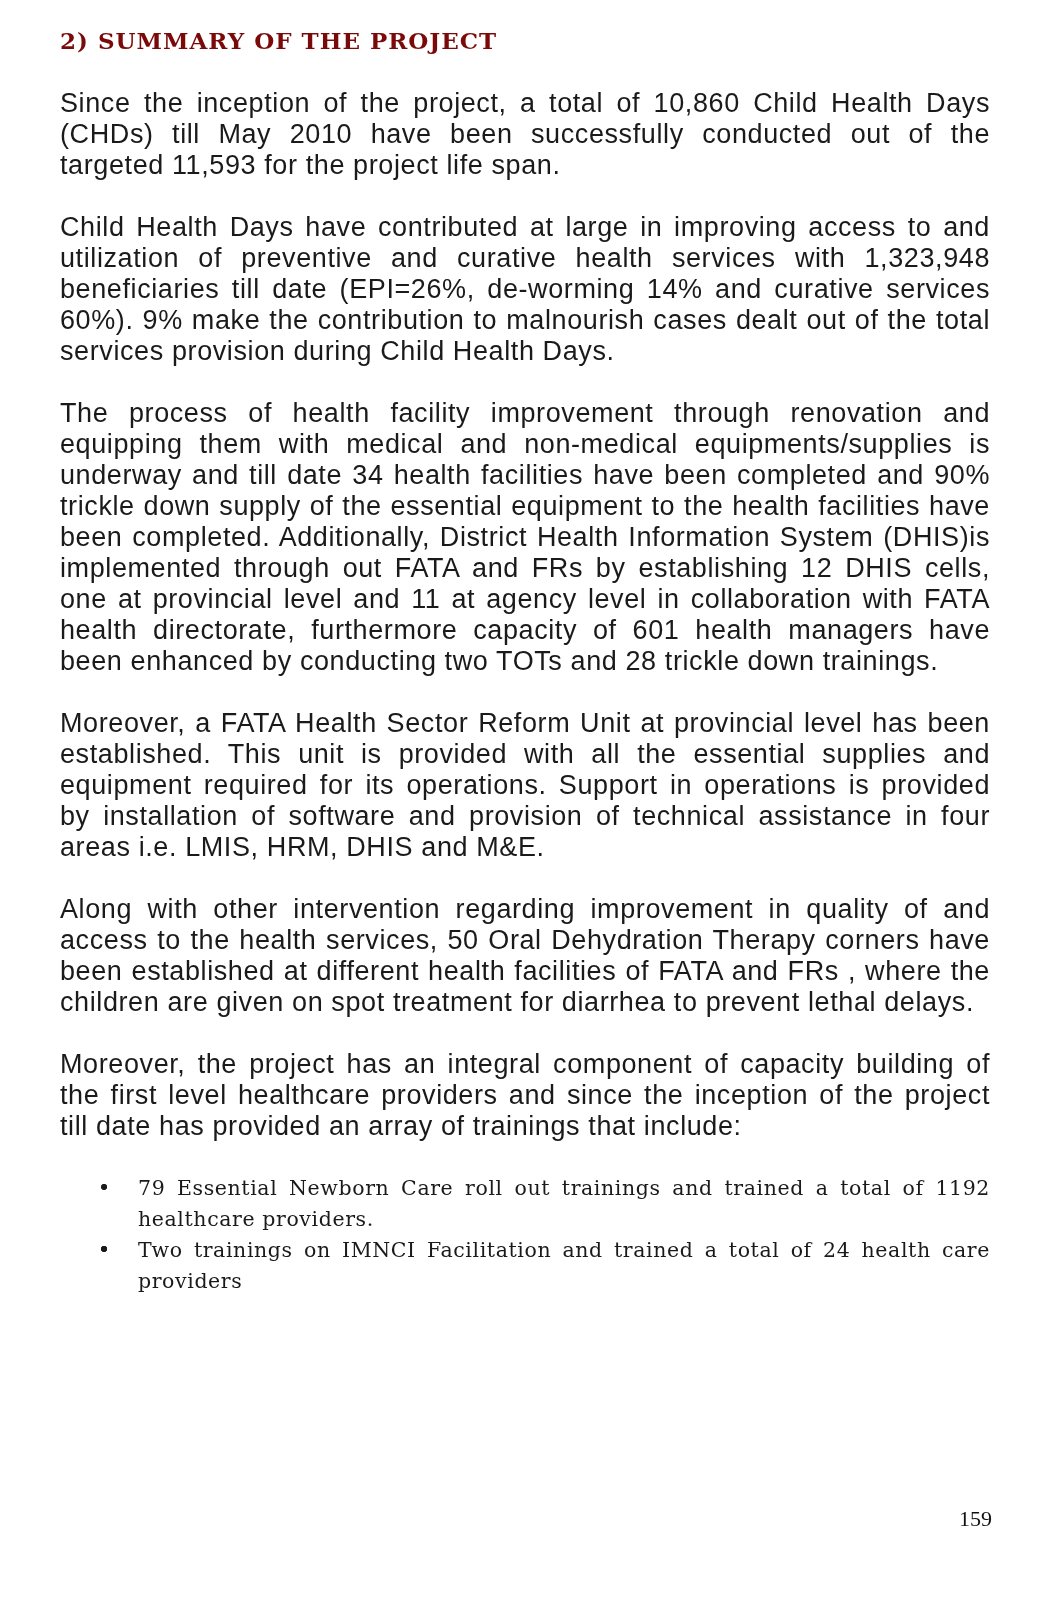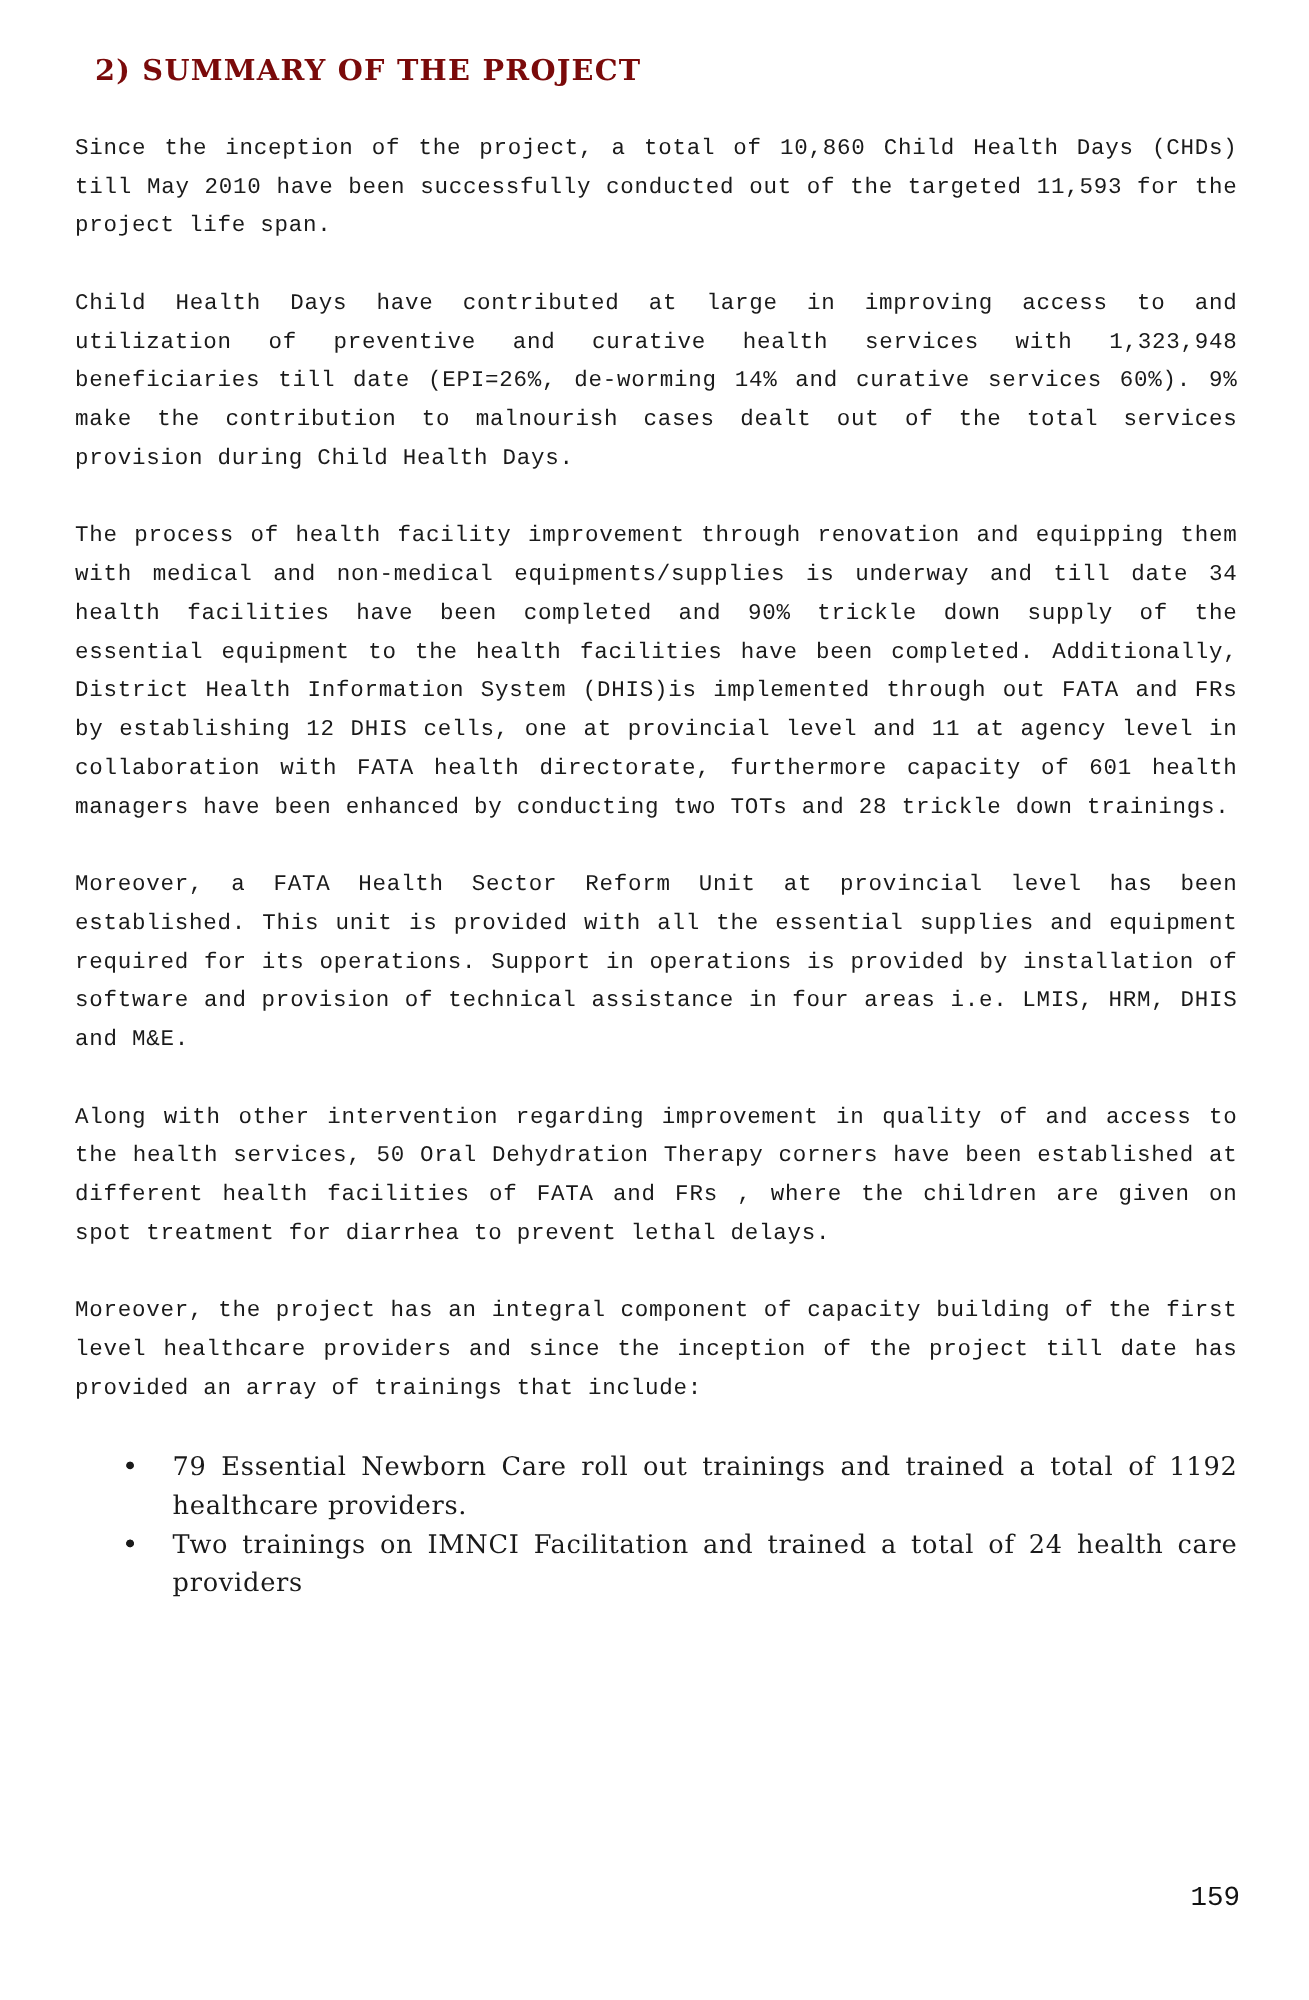--- a/index.html
+++ b/index.html
@@ -6,7 +6,7 @@
   body { width: 1047px; height: 1600px; position: relative; overflow: hidden; }
   .page { position: absolute; left: 60px; top: 24px; width: 930px; }
   h2.heading {
-    margin: 16px; padding: 0;
+    margin: 0; padding: 0;
     font-family: "DejaVu Serif", "Liberation Serif", serif;
     font-weight: bold; font-size: 23px; letter-spacing: 1px;
     color: #7a0a0a; line-height: 34px;

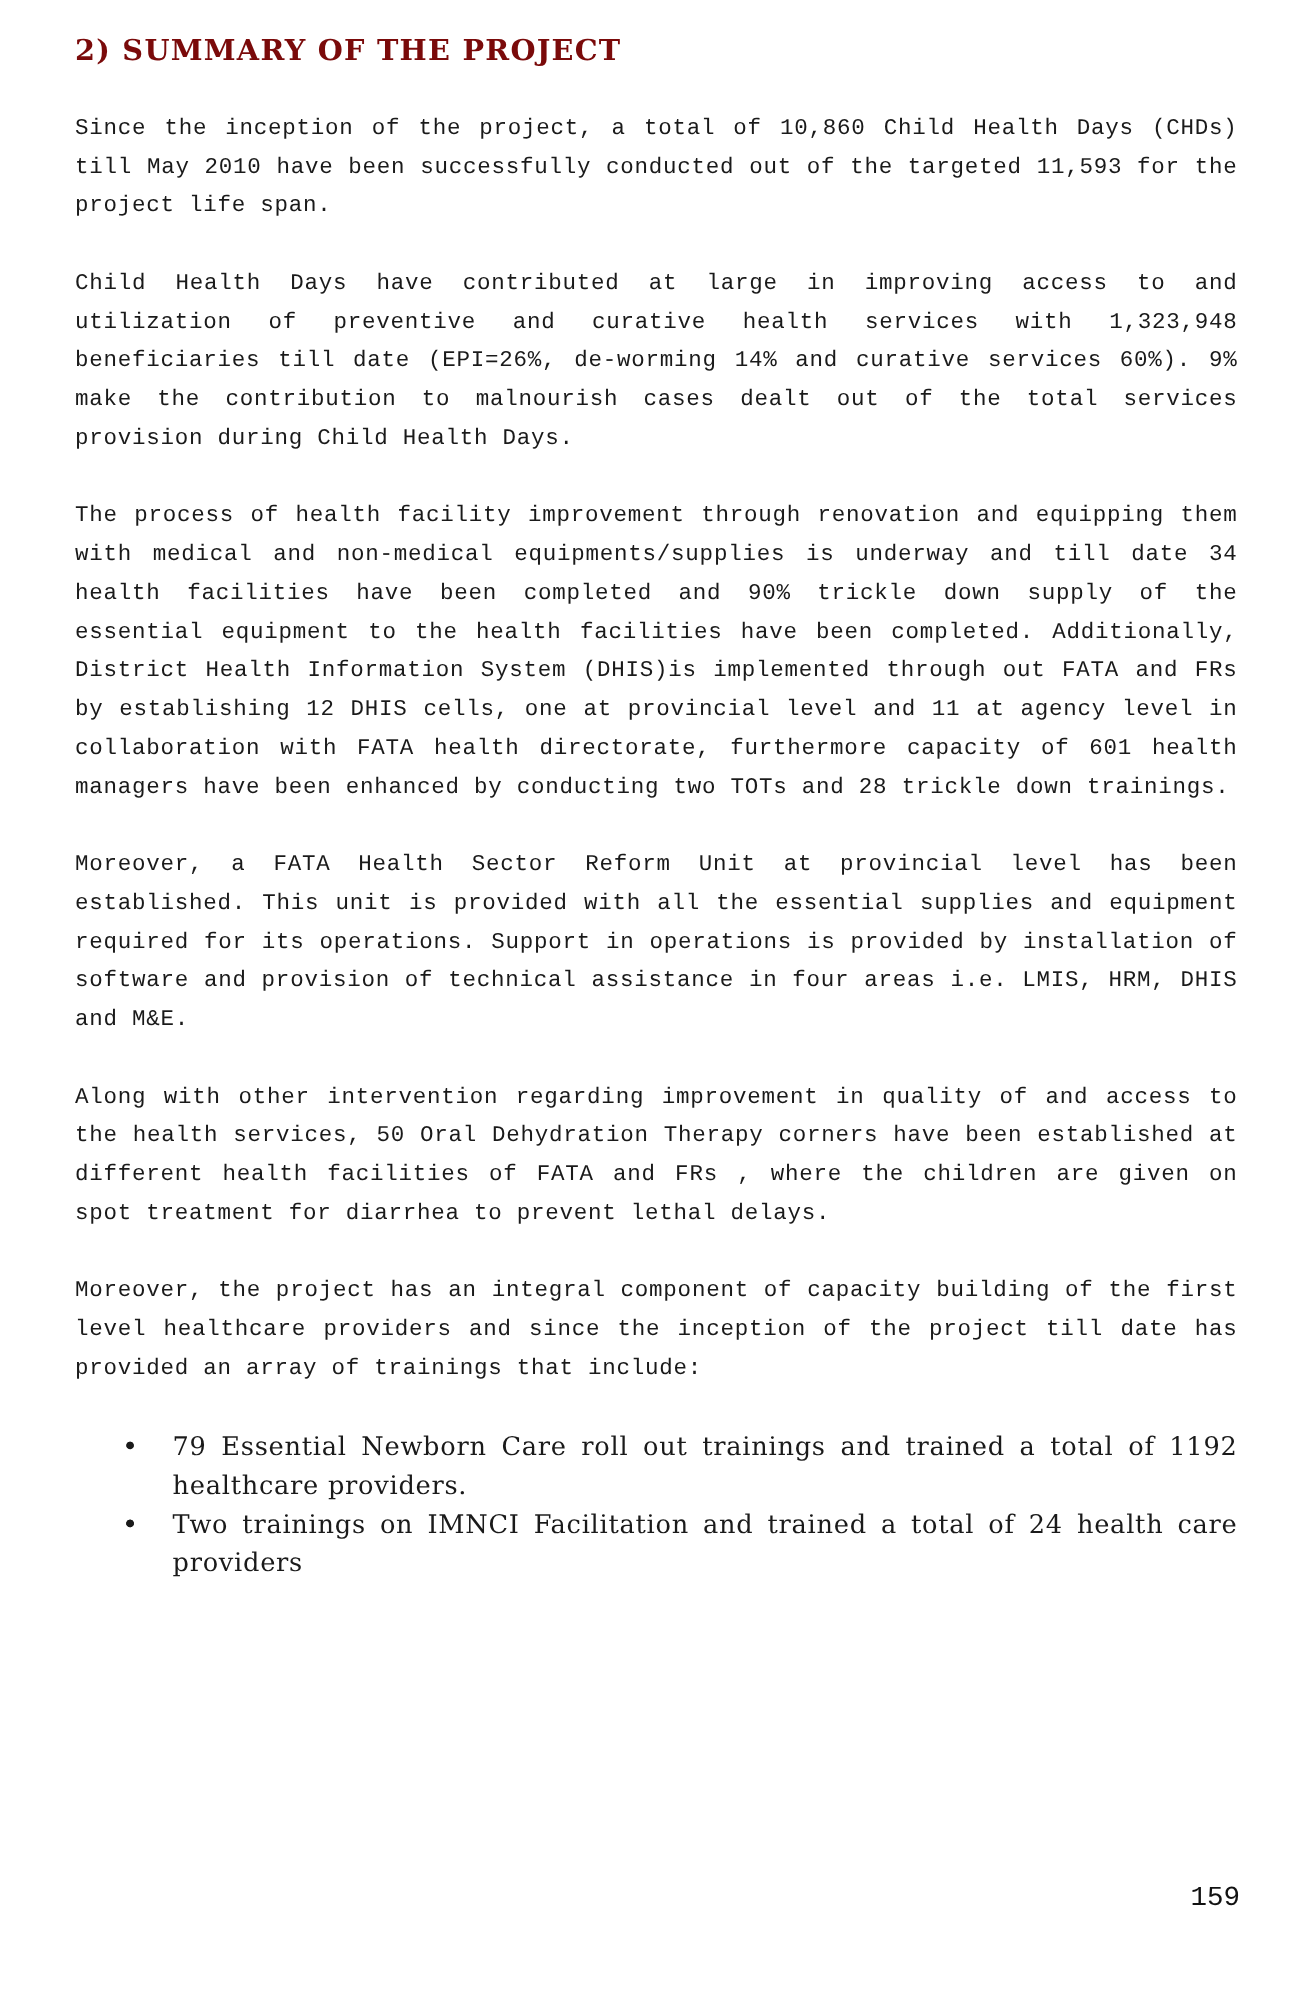--- a/index.html
+++ b/index.html
@@ -12,8 +12,8 @@
     color: #7a0a0a; line-height: 34px;
   }
   p.para {
-    margin: 0; font-family: Liberation Mono, monospace;
-    font-size: 18px; line-height: 31px; color: #1a1a1a;
+    margin: 0; font-family: Liberation Sans, sans-serif;
+    font-size: 27px; line-height: 31px; color: #1a1a1a;
     text-align: justify; letter-spacing: 0.6px;
   }
   #p1 { margin-top: 30px; }

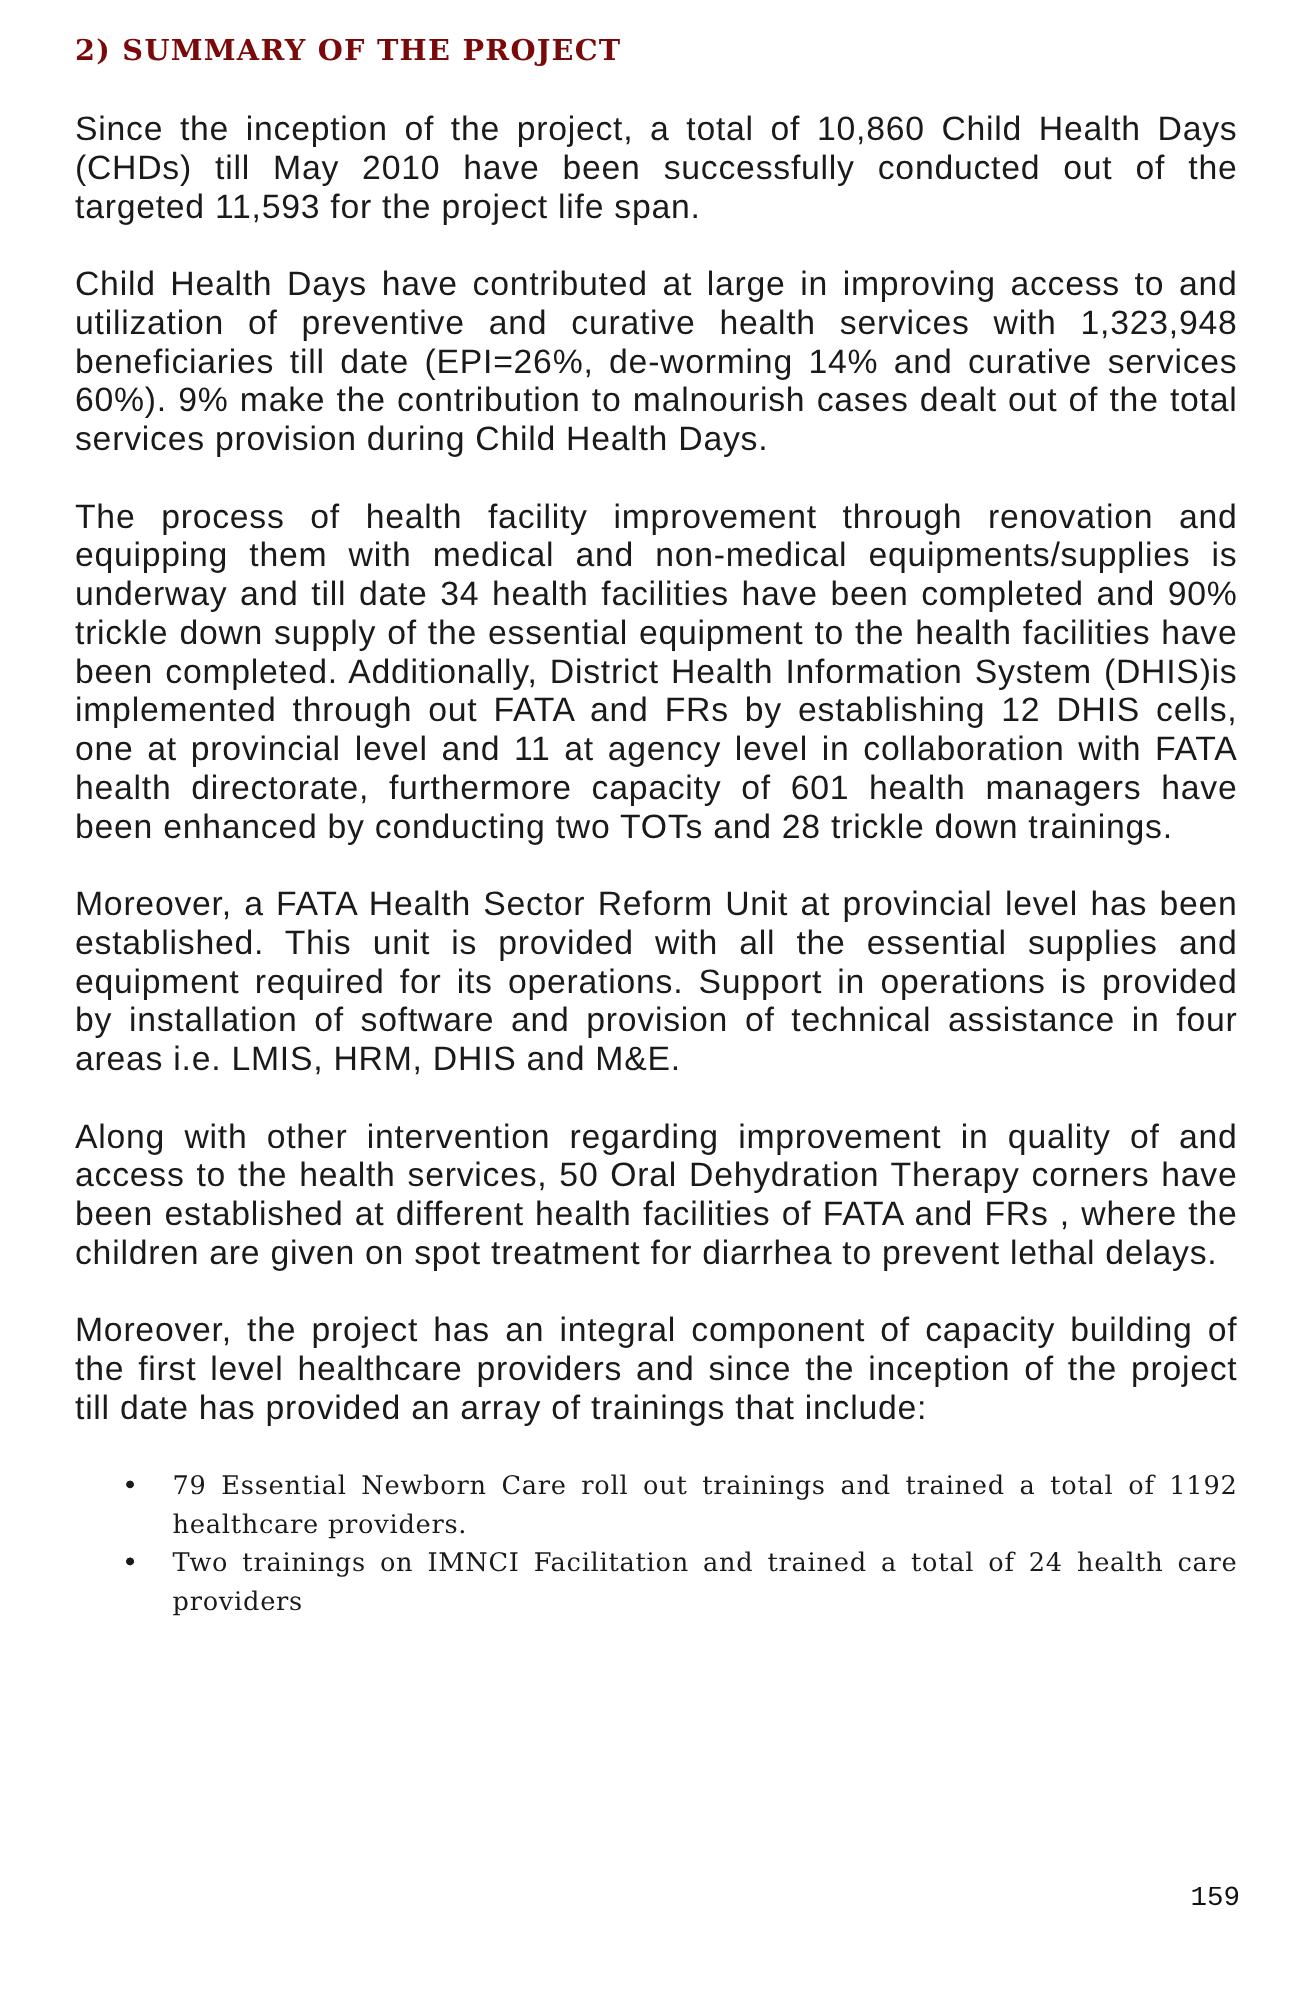--- a/index.html
+++ b/index.html
@@ -32,7 +32,7 @@
   }
   .pagenum {
     position: absolute; right: 55px; top: 1506px;
-    font-family: Liberation Mono, monospace;
+    font-family: Liberation Serif, serif;
     font-size: 22px; color: #111;
   }
 </style>

